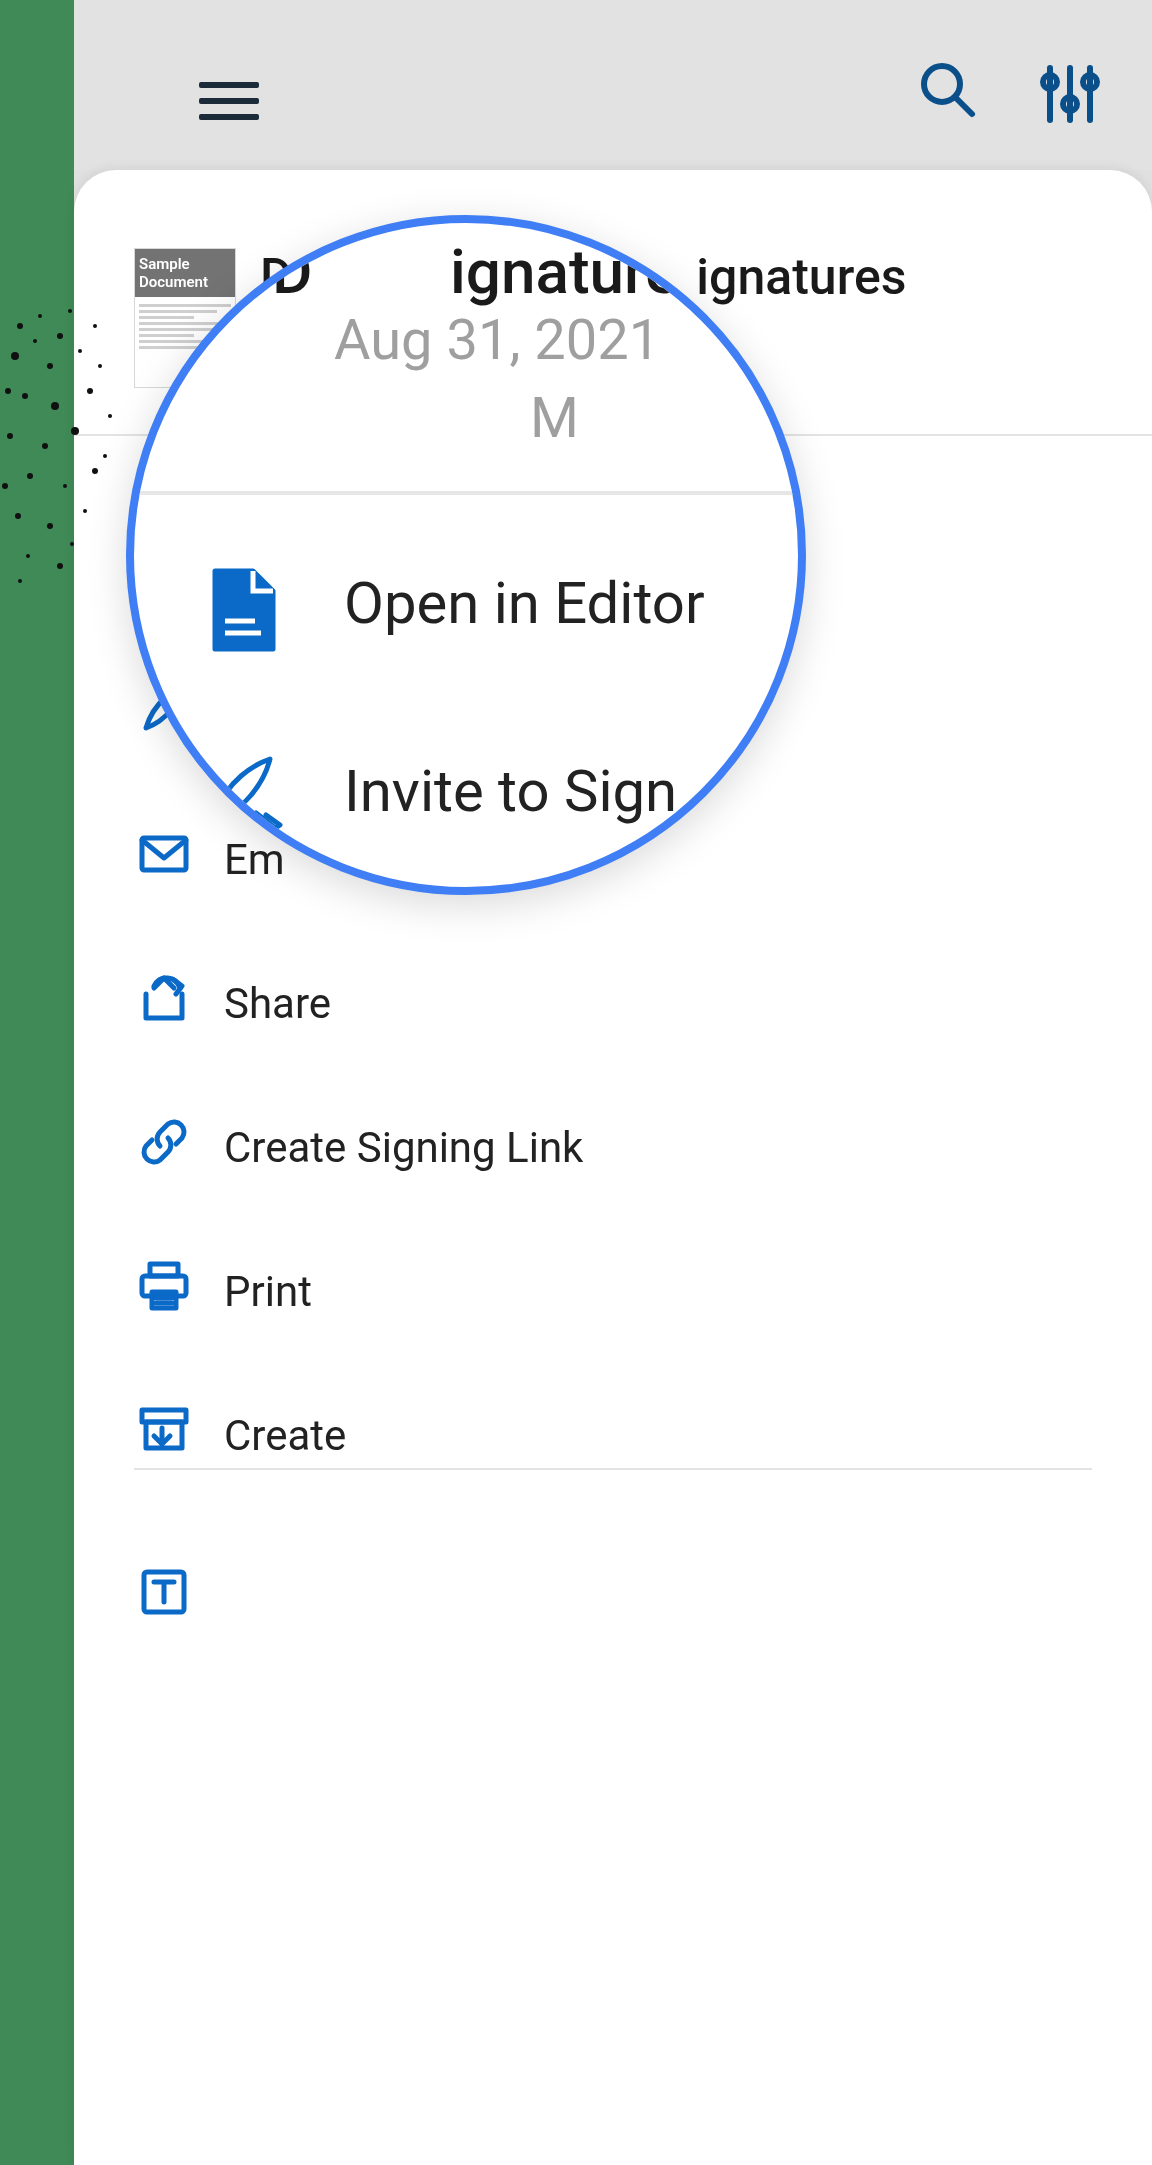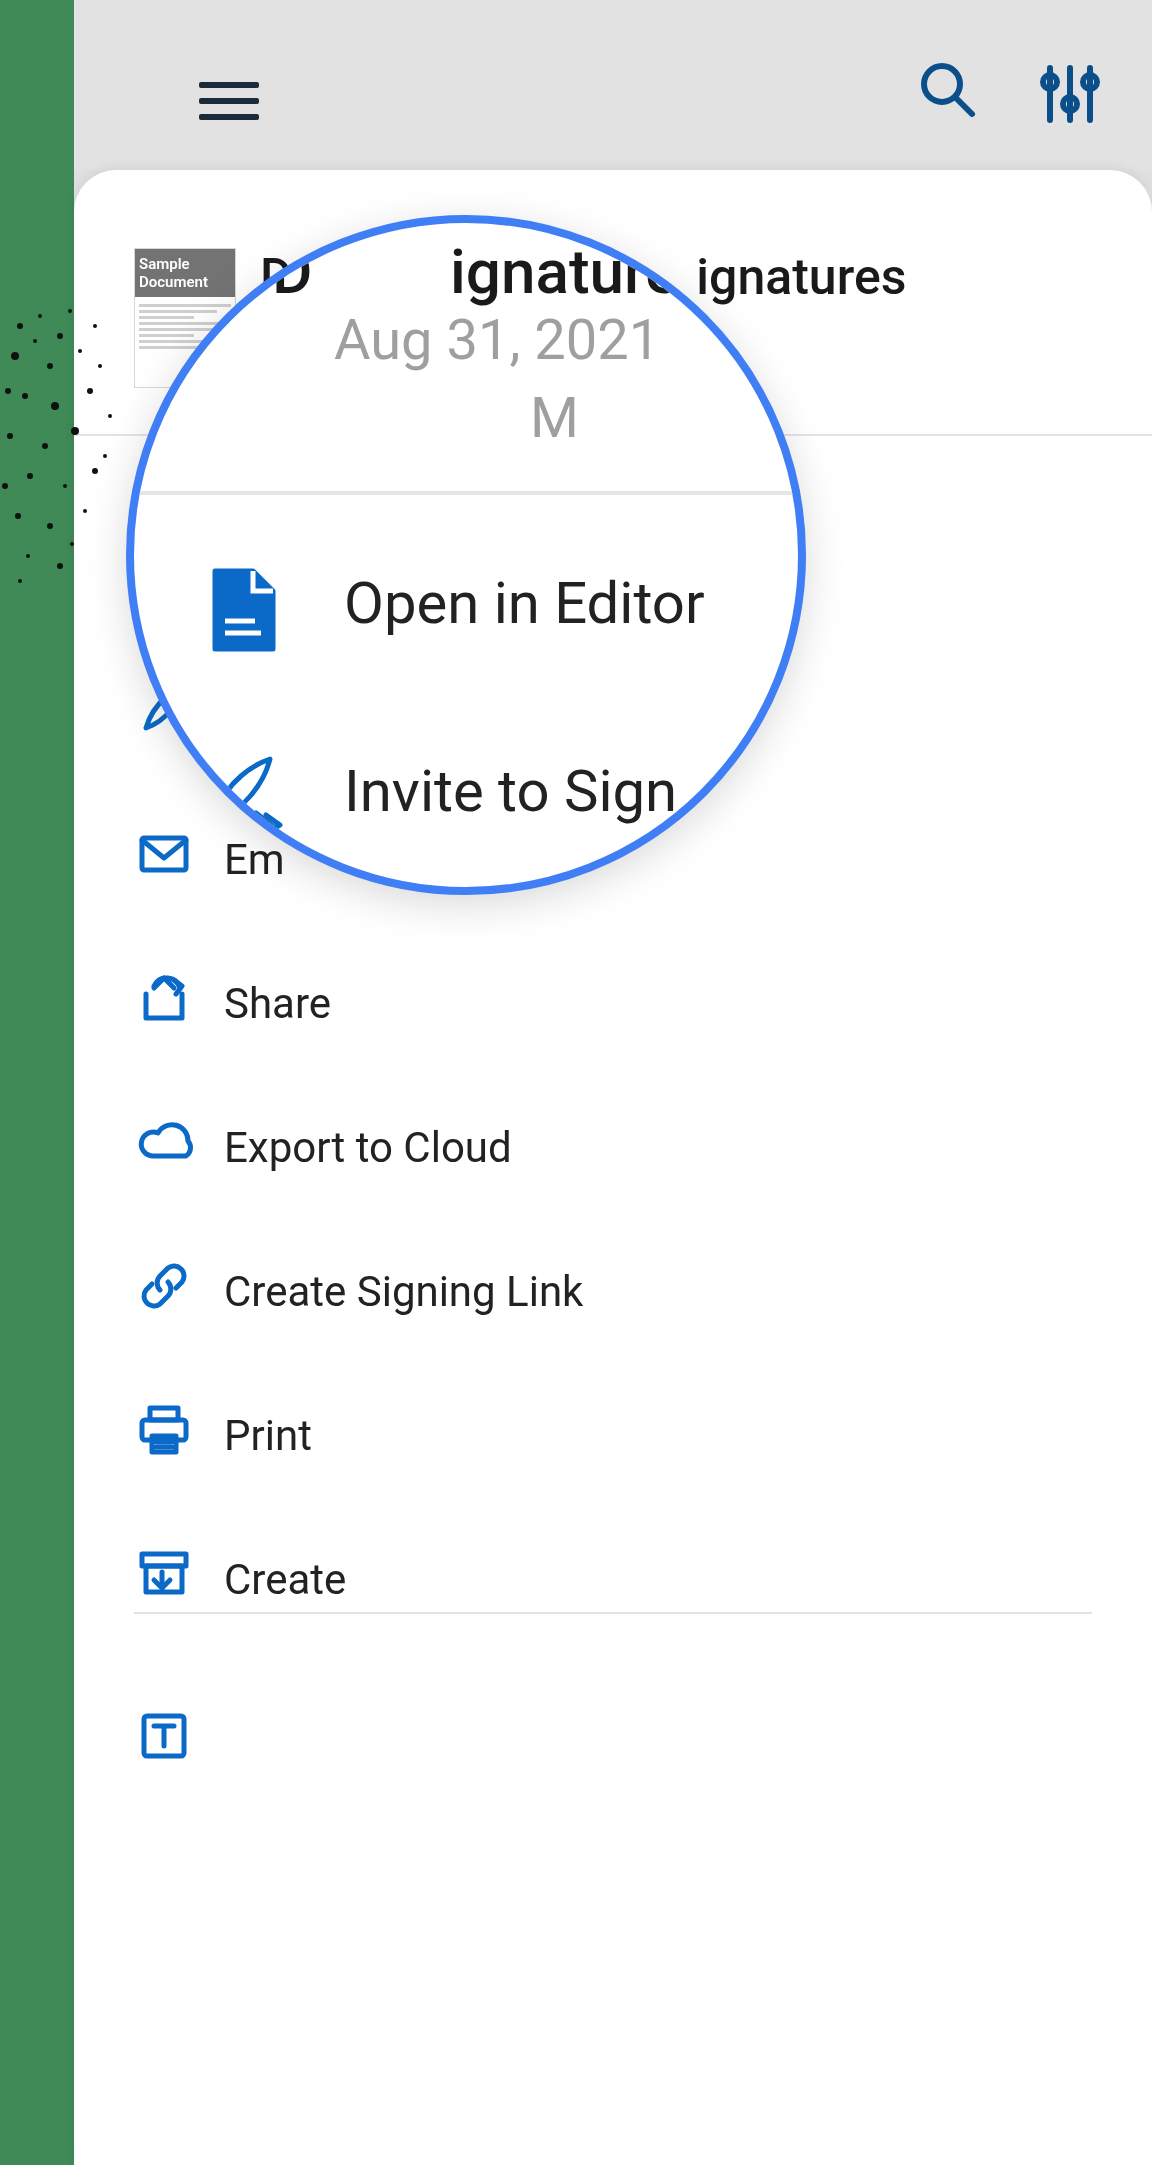--- a/index.html
+++ b/index.html
@@ -225,14 +225,6 @@
       </div>
 
 
-      <div class="menu-item">
-        <div class="menu-icon">
-          <svg width="64" height="60">
-              <path class="blue" d="M20 44 a12 12 0 1 1 4 -23 a16 16 0 0 1 30 8 a10 10 0 0 1 -2 15 h-32 z"></path>
-            </svg>
-        </div>
-        <span class="menu-label">Export to Cloud</span>
-      </div>
 
       <div class="menu-item">
         <div class="menu-icon">

